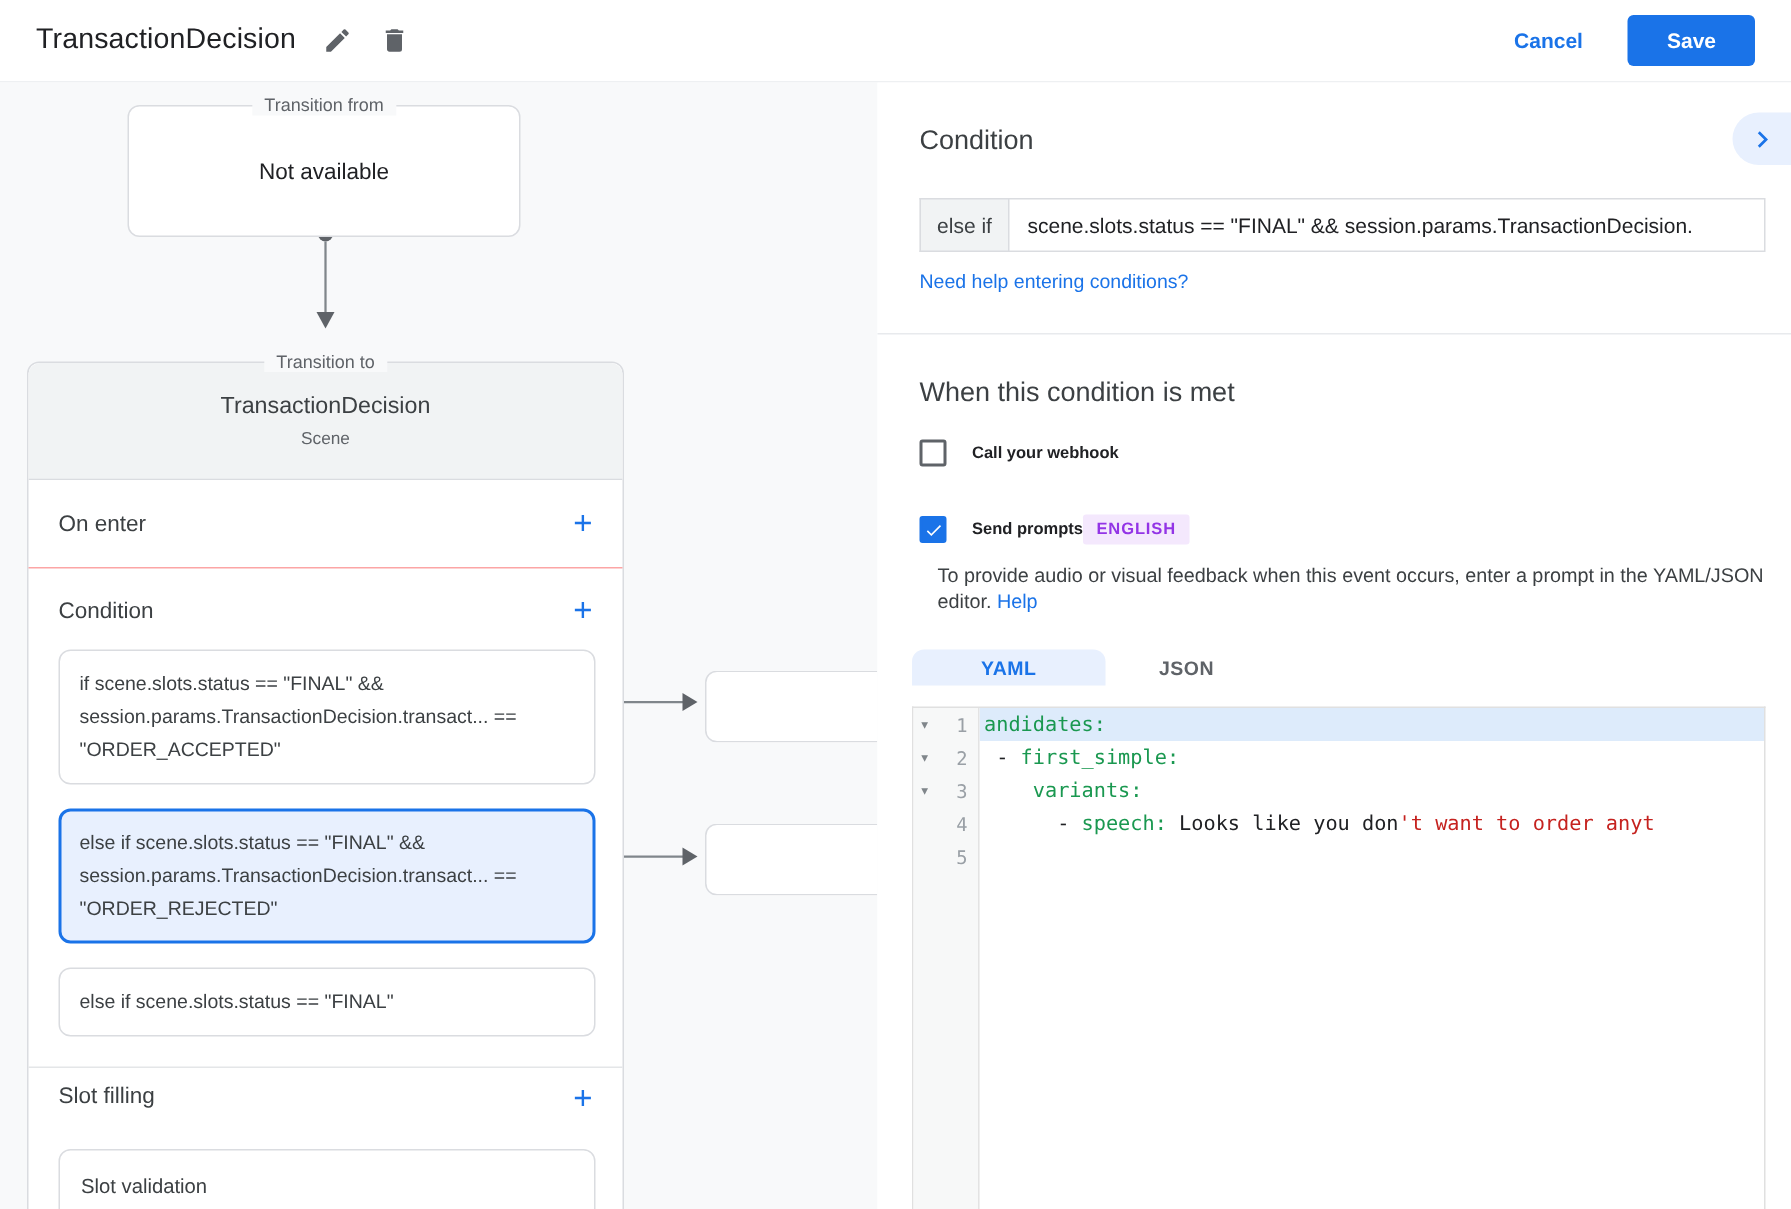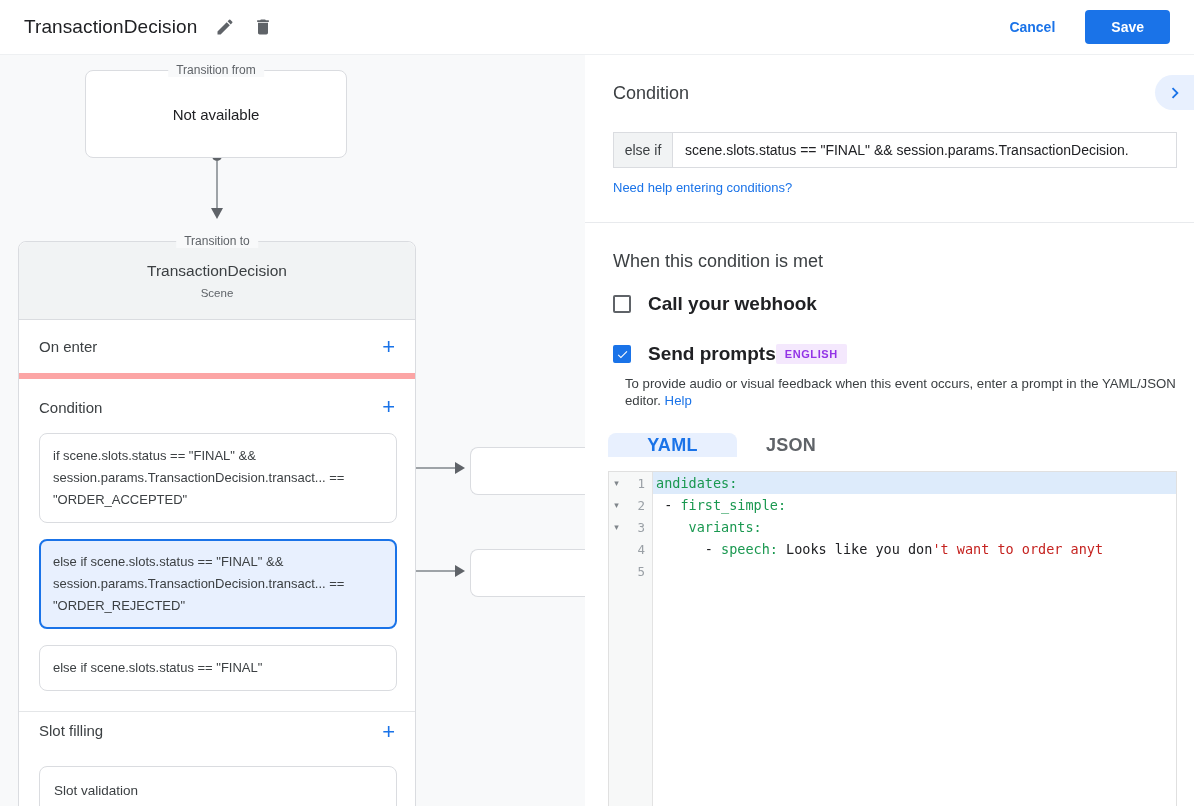--- a/index.html
+++ b/index.html
@@ -77,7 +77,7 @@
   .r-prompts { top:288px; }
   .checkbox { width:18px; height:18px; border:2px solid #5f6368; border-radius:2px; background:#fff; cursor:pointer; flex:none; }
   .checkbox.checked { background:#1a73e8; border-color:#1a73e8; display:flex; align-items:center; justify-content:center; }
-  .check-label { font-size:19px; font-weight:700; color:#202124; margin-left:17px; }
+  .check-label { font-size:11px; font-weight:700; color:#202124; margin-left:17px; }
   .lang-badge { background:#f4e8fd; color:#9334e6; font-size:11px; font-weight:700;
                 letter-spacing:.6px; padding:4px 9px; border-radius:2px; }
 

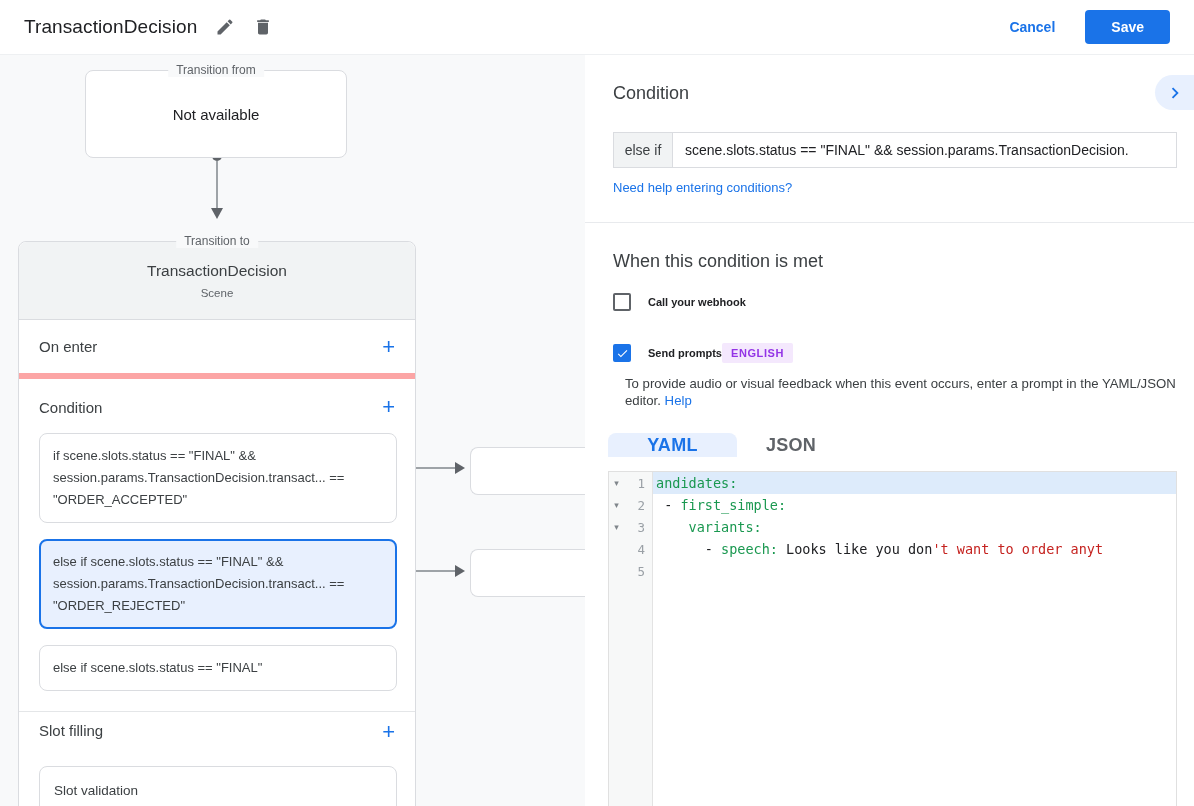--- a/index.html
+++ b/index.html
@@ -35,7 +35,7 @@
   .scene-subtitle { font-size:11.5px; color:#5f6368; margin-top:7px; }
 
   .card-row { height:59px; display:flex; align-items:center; justify-content:space-between;
-              padding:0 20px; border-bottom:6px solid #fca5a5;gap:48px; }
+              padding:0 20px; border-bottom:1px solid #fca5a5;gap:48px; }
   .row-label { font-size:15px; color:#3c4043; }
   .plus-btn { color:#1a73e8; font-size:22px; font-weight:400; line-height:20px; background:none; border:none; cursor:pointer; }
 

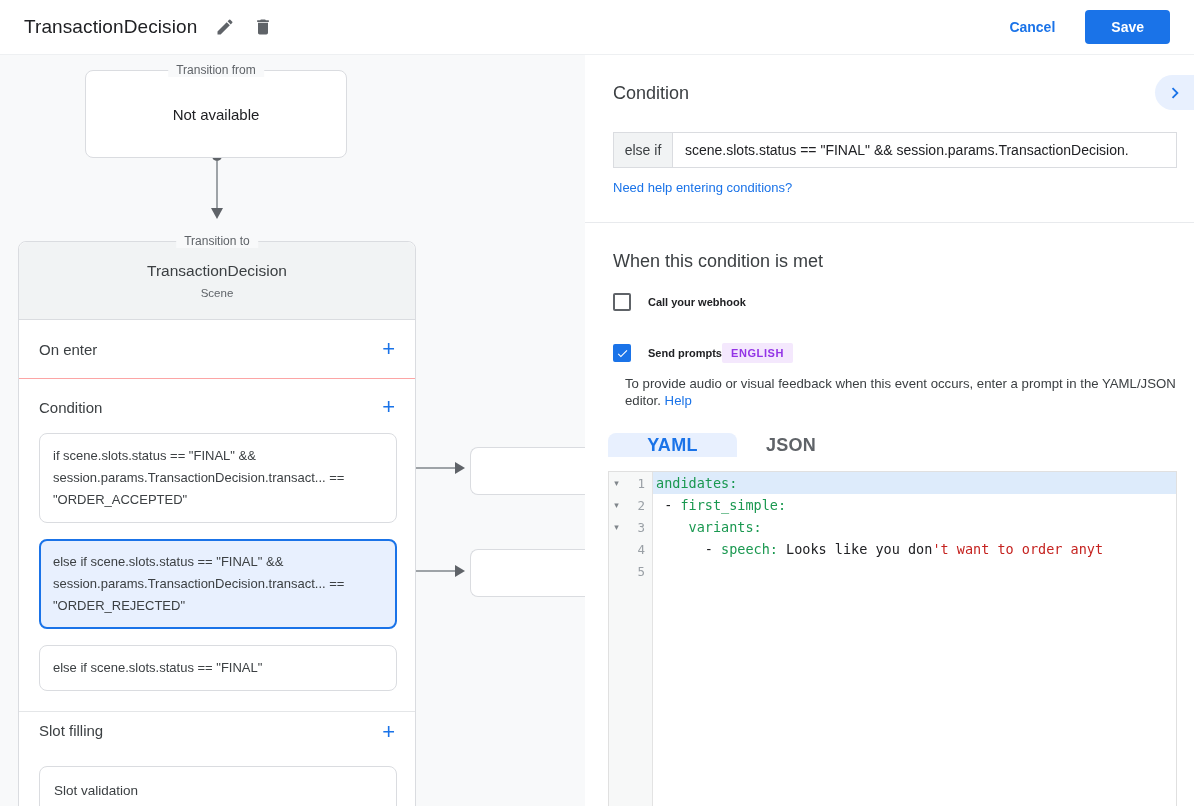--- a/index.html
+++ b/index.html
@@ -85,7 +85,7 @@
   .desc a { color:#1a73e8; text-decoration:none; cursor:pointer; }
 
   .tabs { position:absolute; left:23px; top:378px; display:flex; }
-  .tab { height:24px; display:flex; align-items:center; justify-content:center; font-size:18px; font-weight:700;
+  .tab { height:24px; display:flex; align-items:center; justify-content:center; font-size:13px; font-weight:700;
          letter-spacing:.3px; color:#5f6368; width:108px; cursor:pointer; }
   .tab.active { background:#e8f0fe; color:#1a73e8; border-radius:8px 8px 0 0; width:129px; }
 

